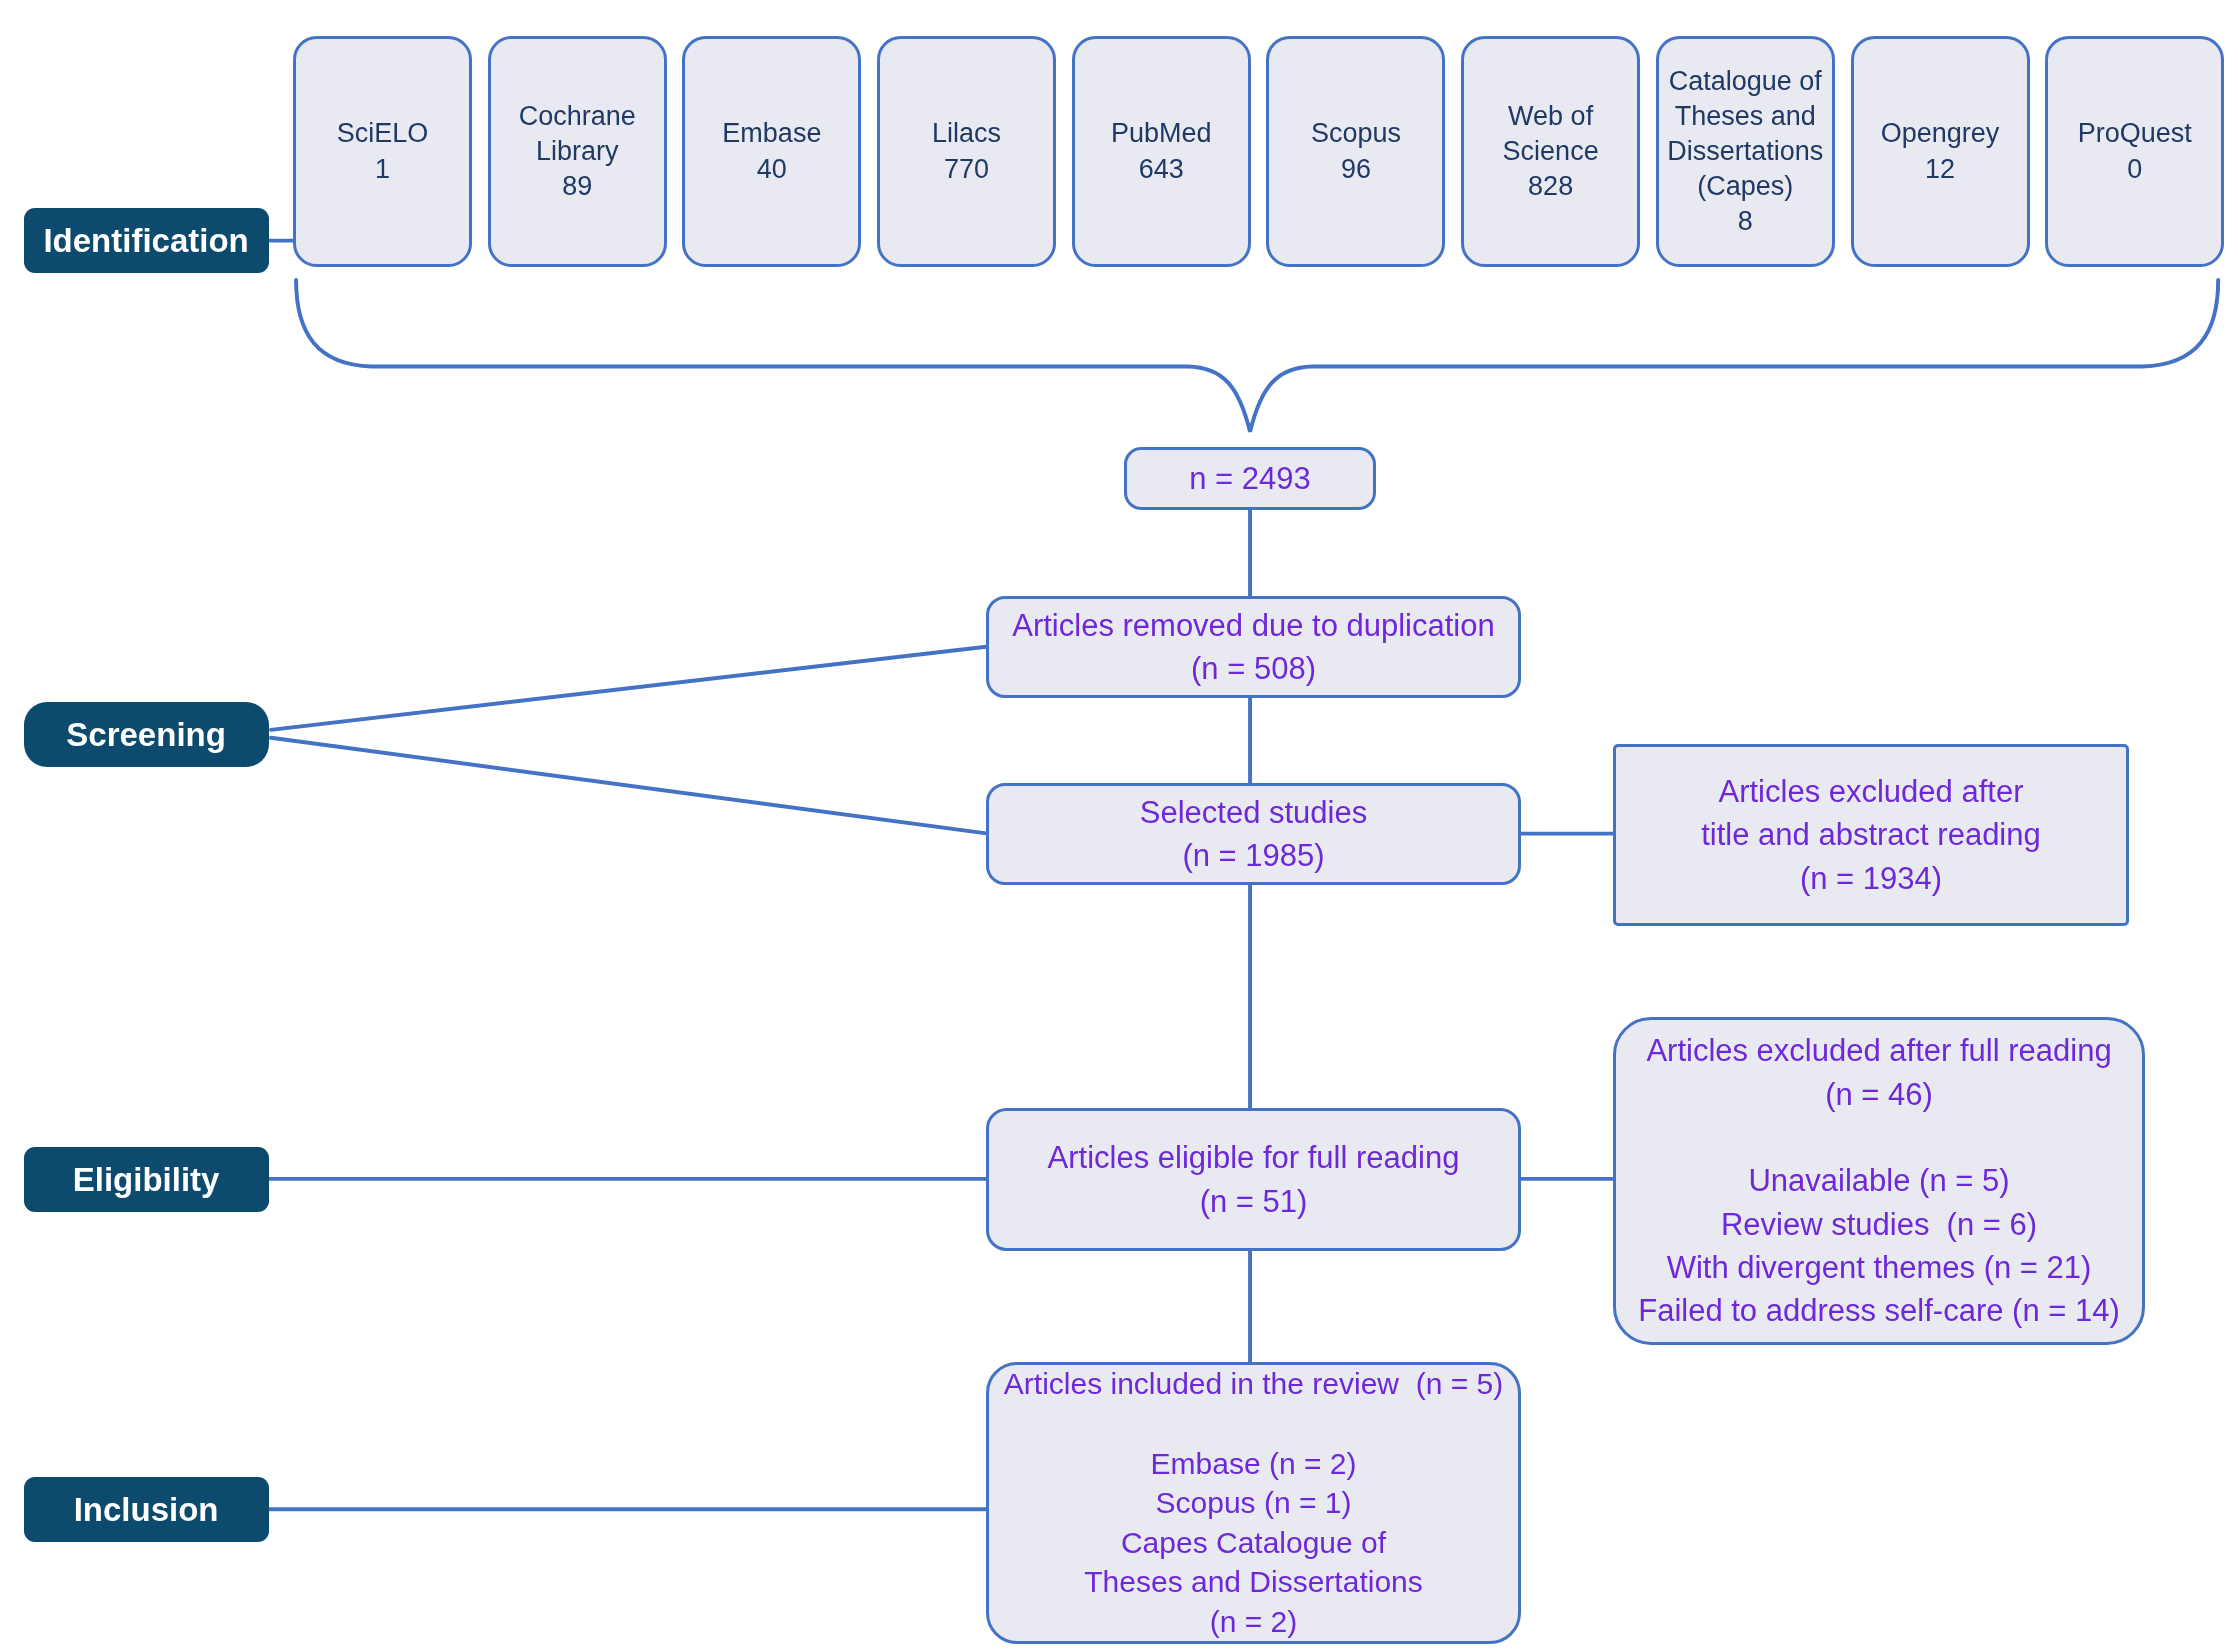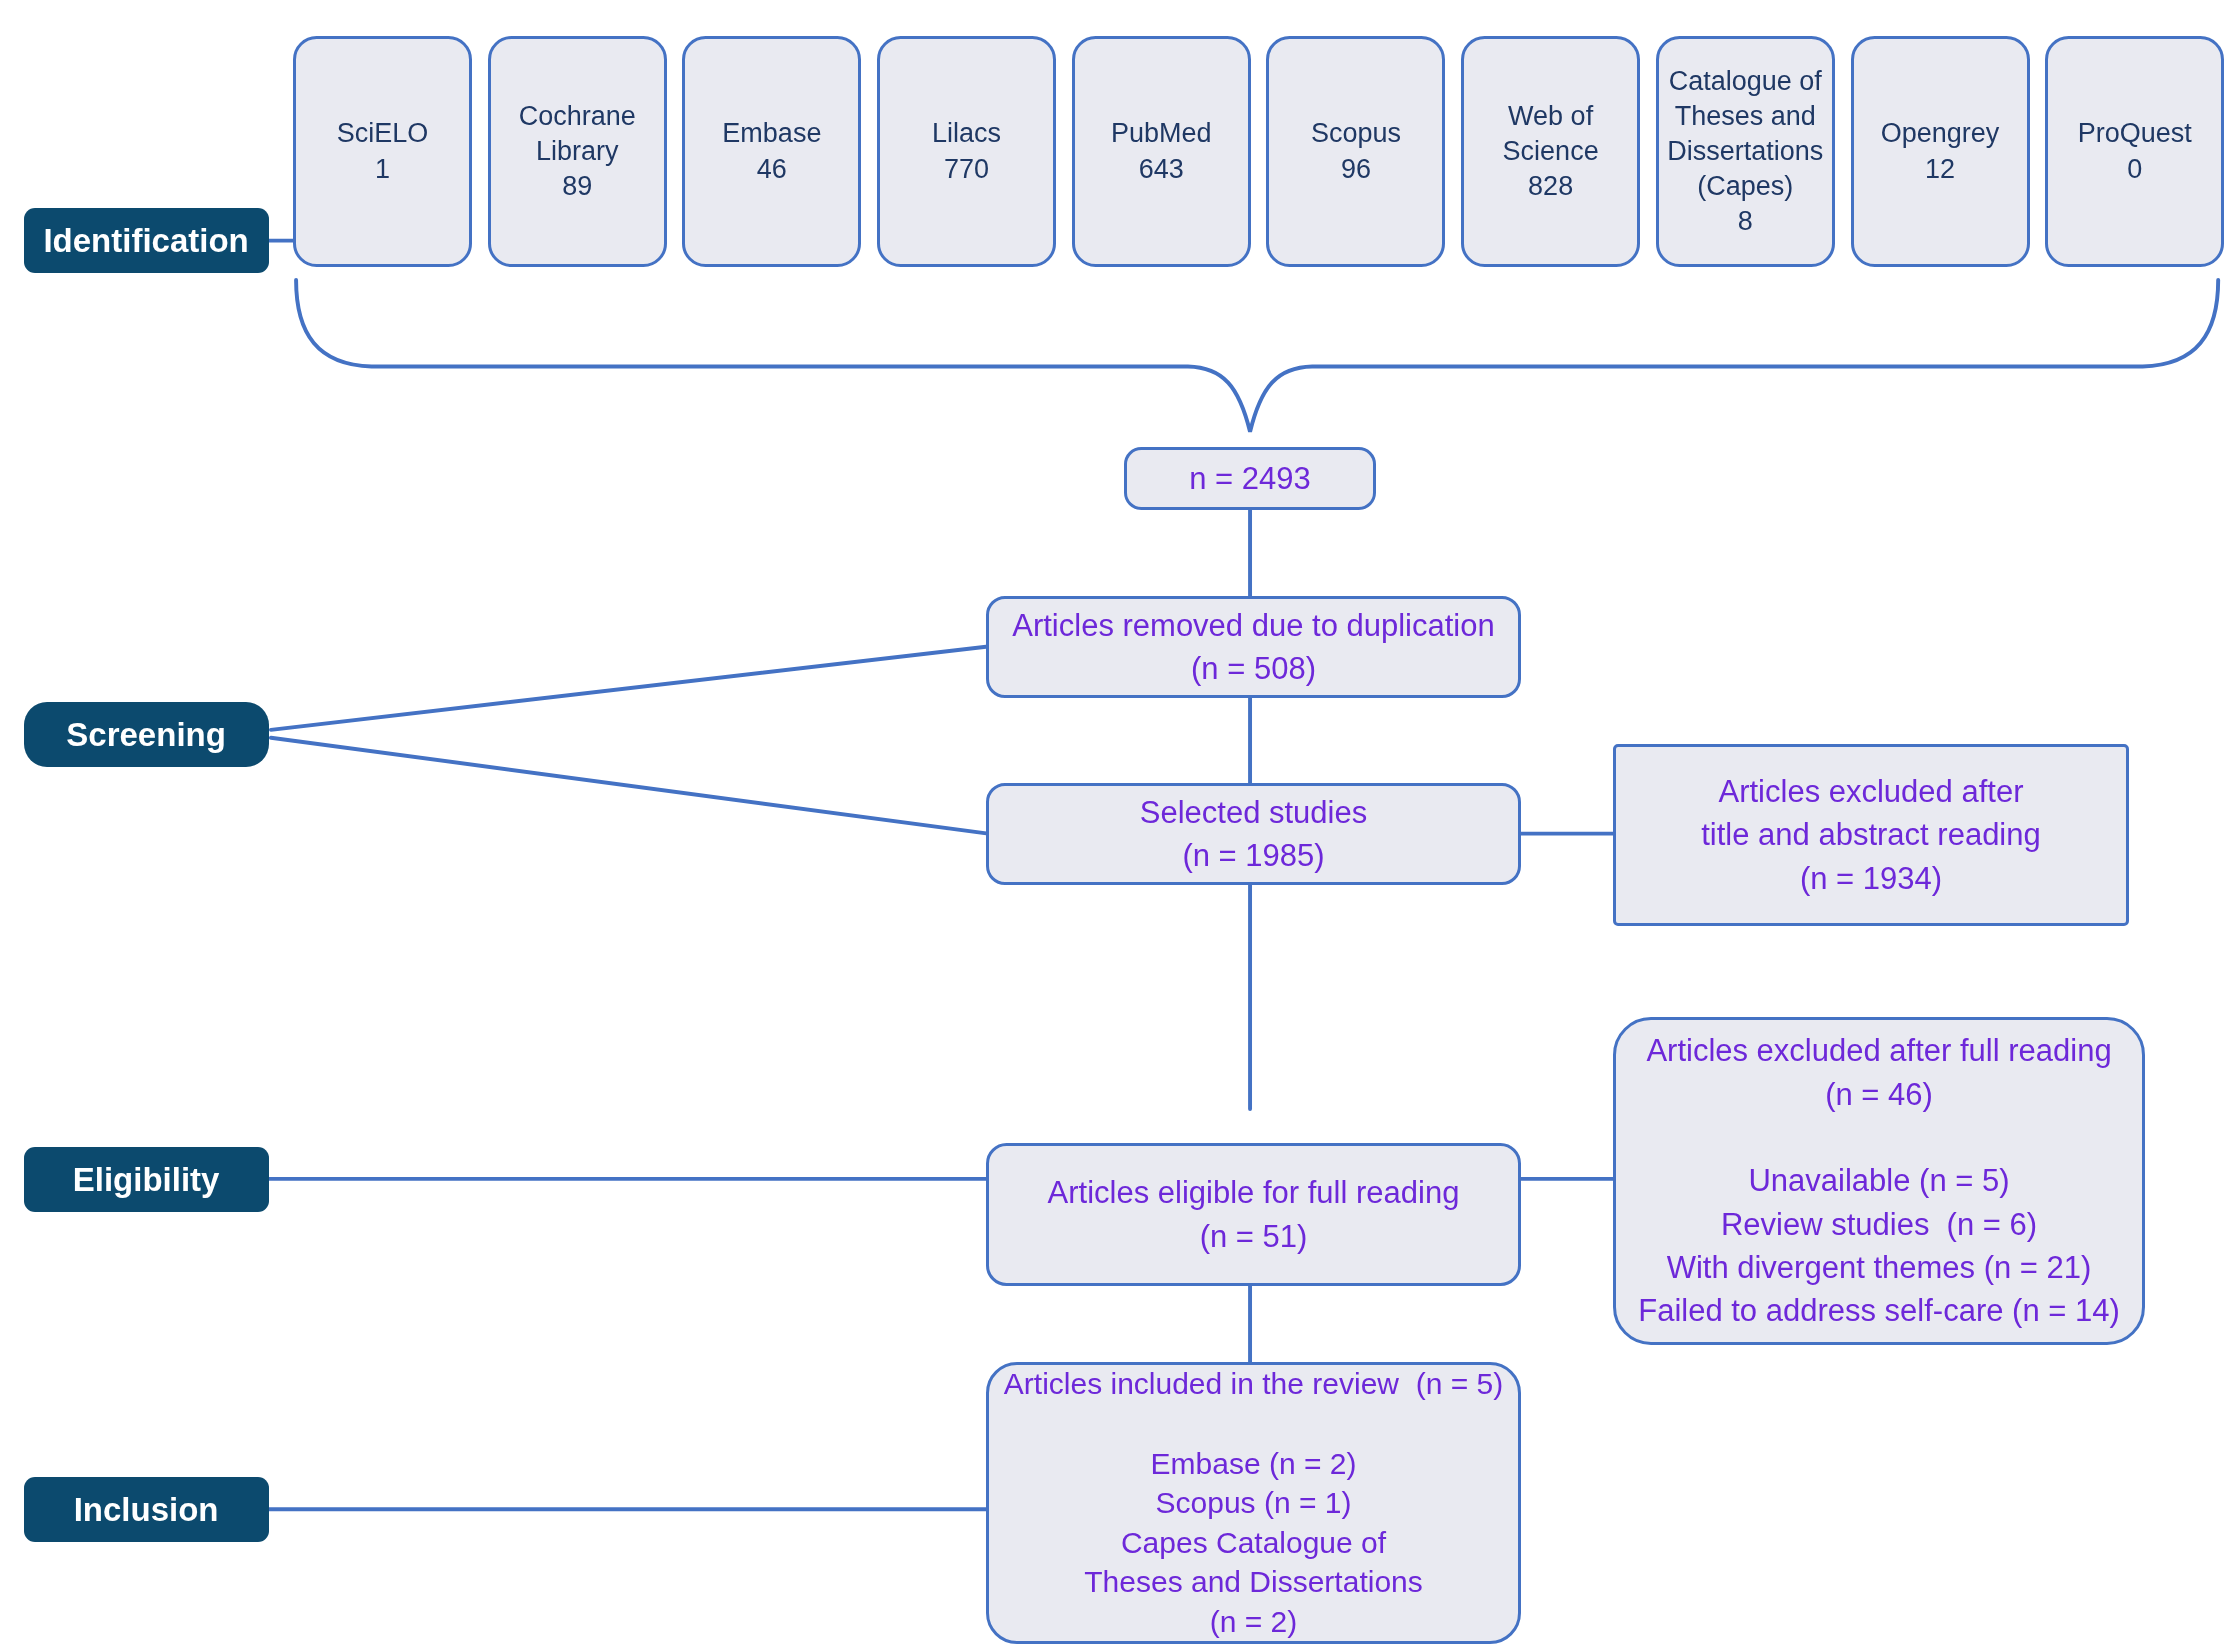--- a/index.html
+++ b/index.html
@@ -96,7 +96,7 @@
     <div class="db-box">
       <div class="db-text">
         <span class="nm">Embase</span>
-        <span class="ct">46</span>
+        <span class="ct">40</span>
       </div>
     </div>
     <div class="db-box">

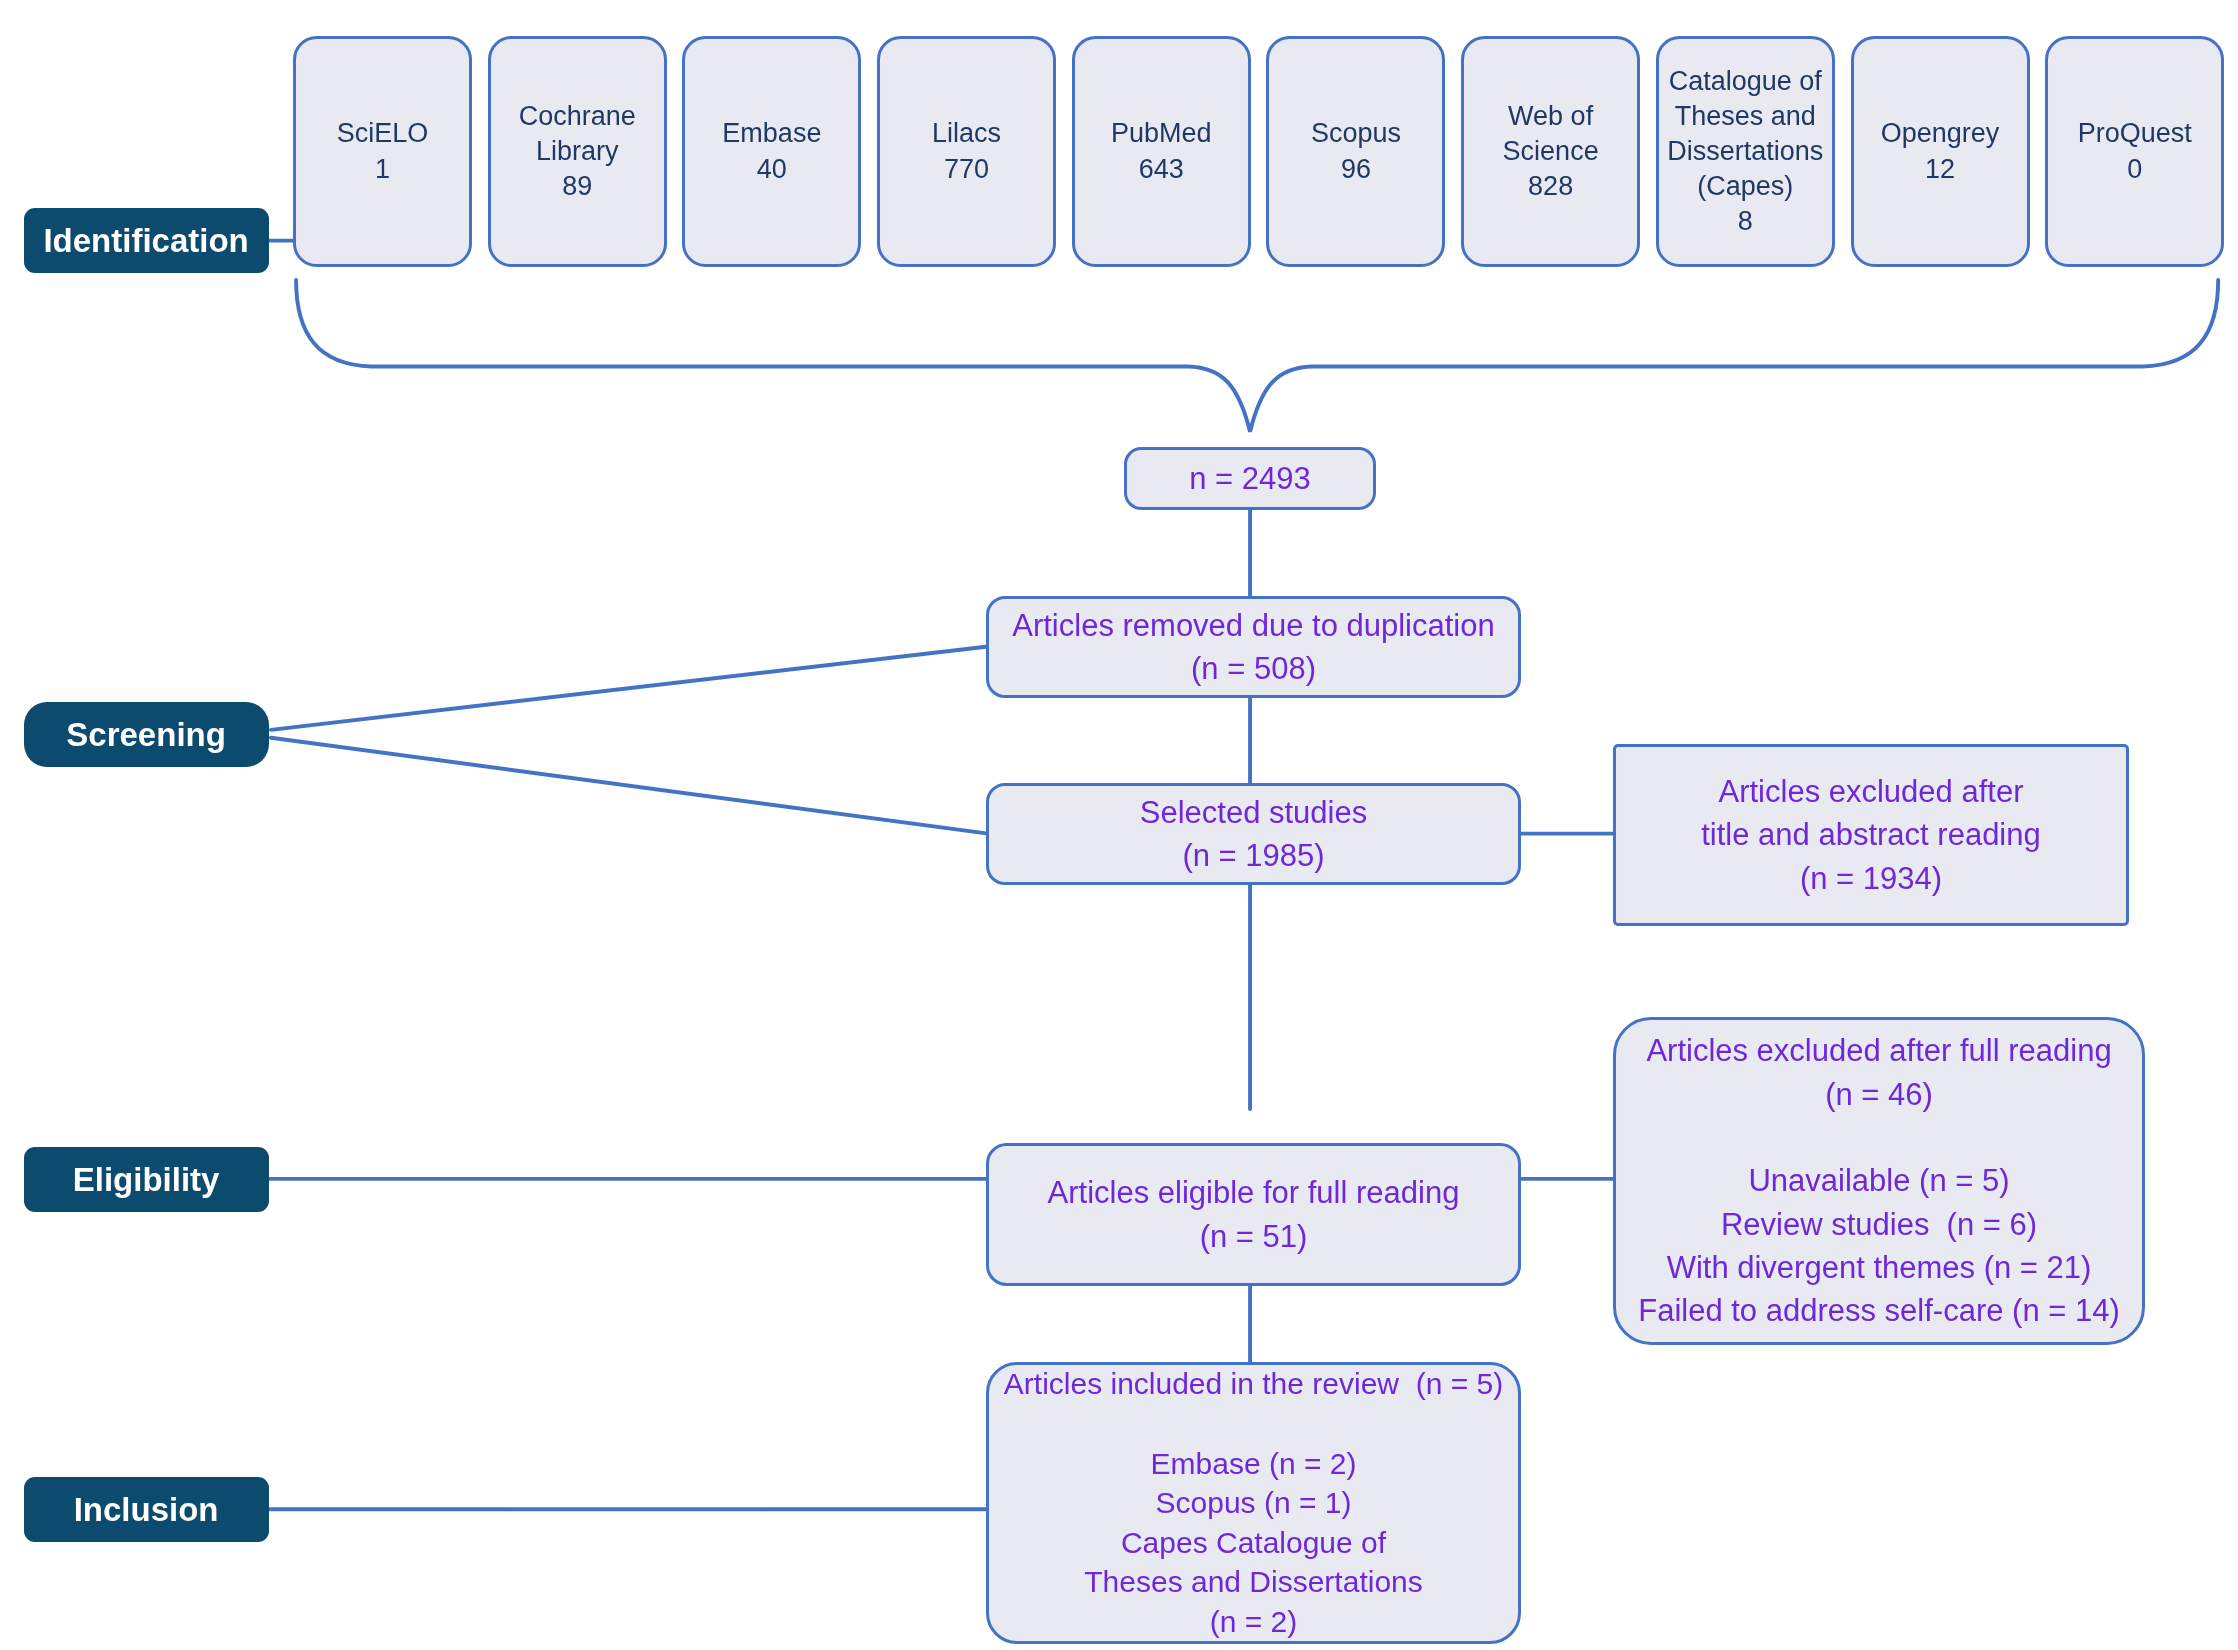--- a/index.html
+++ b/index.html
@@ -48,7 +48,7 @@
   #box-total    { left: 1124px; top: 447px;  width: 252px; height: 63px;  border-radius: 17.3px; }
   #box-removed  { left: 986px; top: 596px;  width: 535px; height: 102px; border-radius: 19px; }
   #box-selected { left: 986px; top: 783px;  width: 535px; height: 102px; border-radius: 19px; }
-  #box-eligible { left: 986px; top: 1108px; width: 535px; height: 143px; border-radius: 20.5px; margin-top: 35px; }
+  #box-eligible { left: 986px; top: 1108px; width: 535px; height: 143px; border-radius: 20.5px; }
   #box-included { left: 986px; top: 1362px; width: 535px; height: 282px; border-radius: 31px;
                   font-size: 30px; line-height: 1.32; }
   #box-excl-title { left: 1613px; top: 744px;  width: 516px; height: 182px; border-radius: 5px; }

